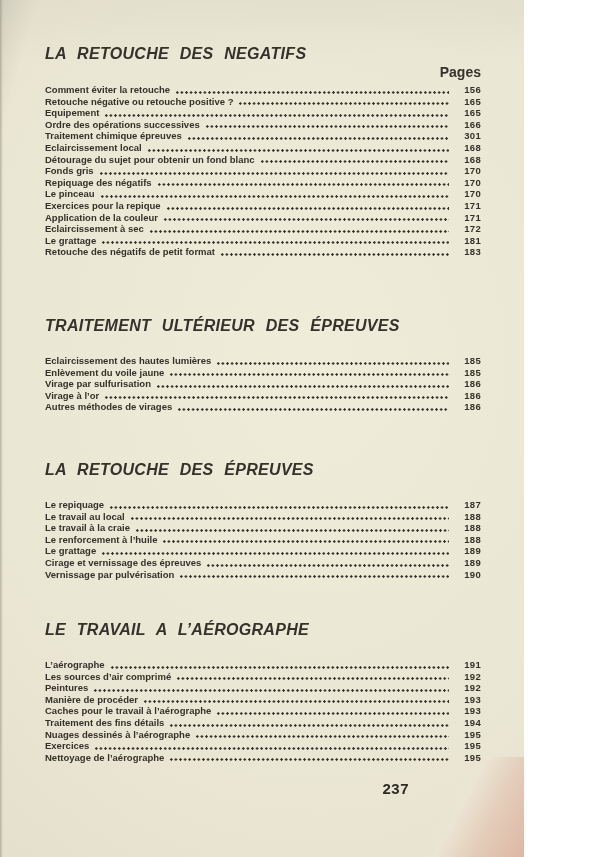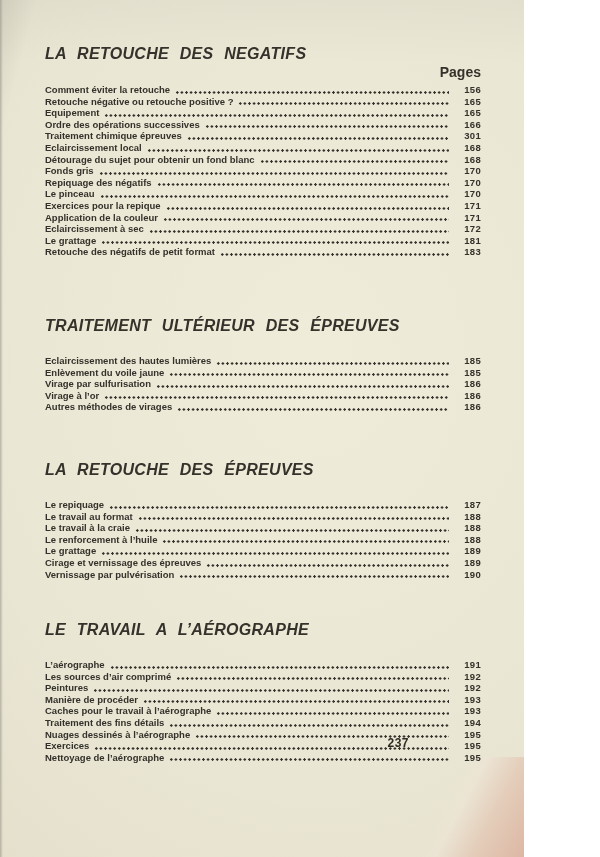--- a/index.html
+++ b/index.html
@@ -211,7 +211,7 @@
   </div>
 
   <div class="row">
-    <span class="label">Le travail au format</span>
+    <span class="label">Le travail au local</span>
     <span class="leader"></span>
     <span class="num">188</span>
   </div>

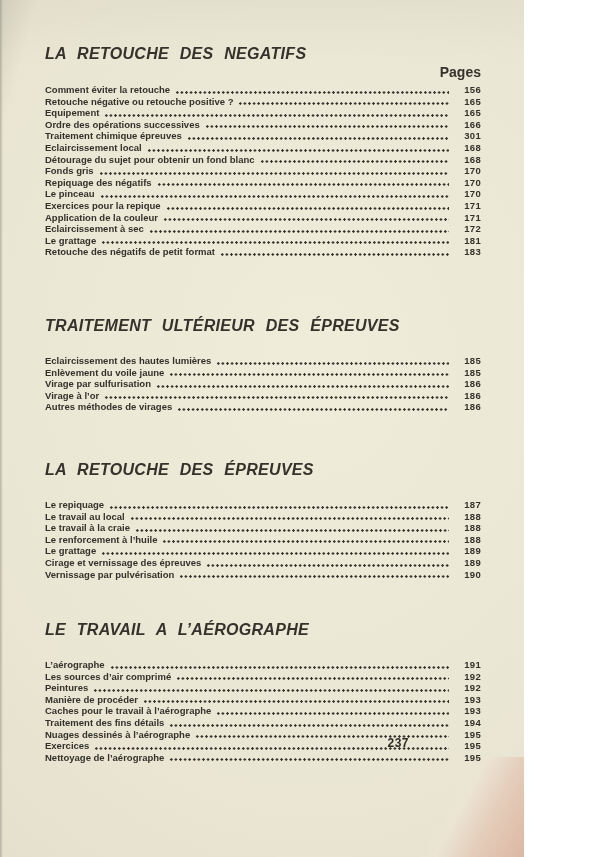--- a/index.html
+++ b/index.html
@@ -55,8 +55,8 @@
   }
   .row .num{flex:none;width:24px;text-align:right;letter-spacing:0.3px;}
   .folio{
-    position:absolute;top:736px;right:115px;
-    font-size:12px;font-weight:bold;color:#2d2b24;letter-spacing:0.5px;margin-left:8px;
+    position:absolute;top:780px;right:115px;
+    font-size:15px;font-weight:bold;color:#2d2b24;letter-spacing:0.5px;margin-left:8px;
   }
 </style>
 </head>

